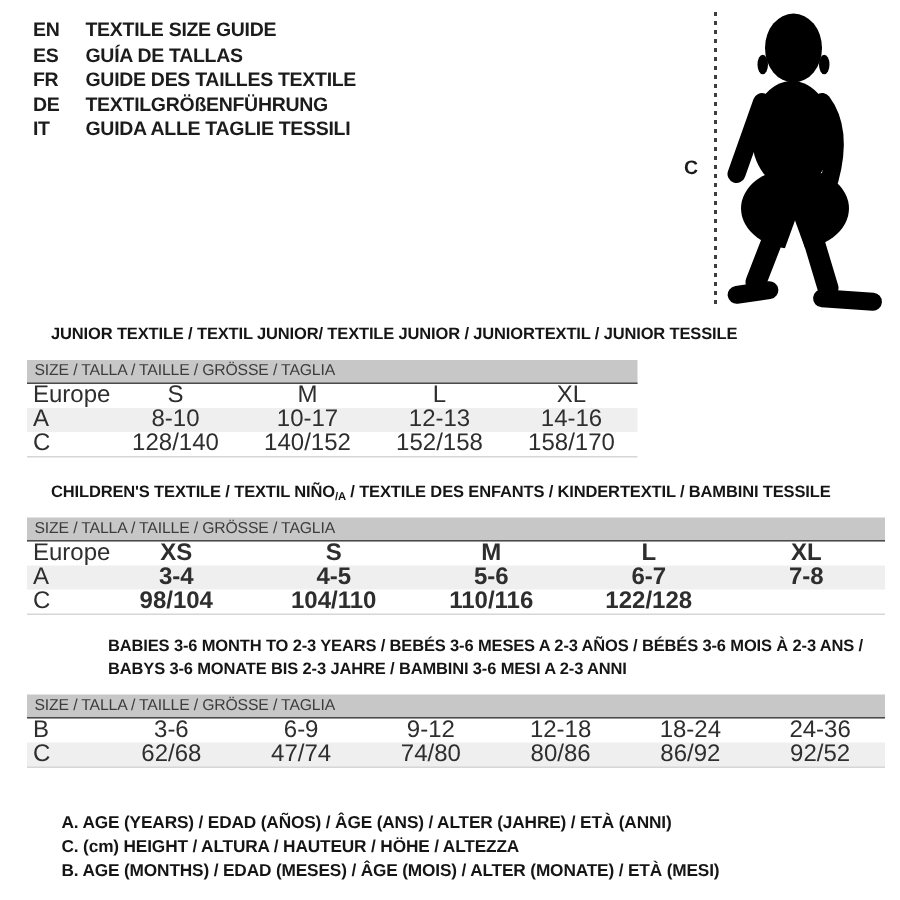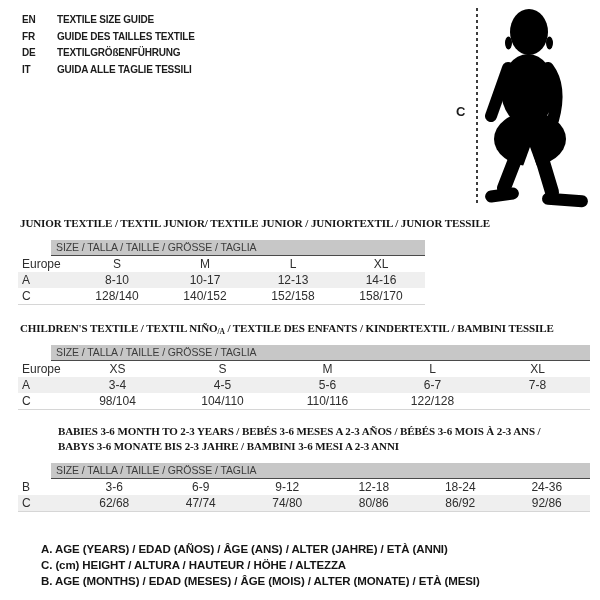--- a/index.html
+++ b/index.html
@@ -9,7 +9,7 @@
   }
   
   .lang-block{position:absolute;left:22px;top:12px;}
-  .lang-row{display:flex;height:16.5px;line-height:16.5px;font-weight:bold;font-size:10px;letter-spacing:-0.2px;}
+  .lang-row{display:flex;height:16.5px;line-height:16.5px;font-weight:bold;font-size:13px;letter-spacing:-0.2px;}
   .lang-code{width:35px;}
   
   .dash-line{position:absolute;left:476px;top:8px;width:2px;height:198px;

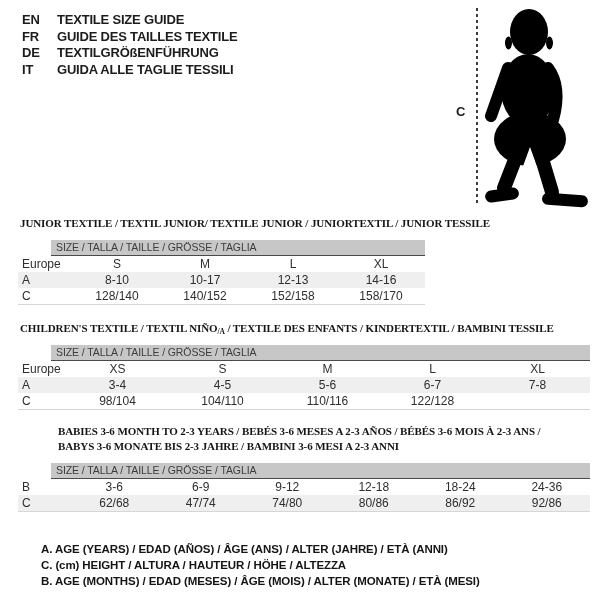--- a/index.html
+++ b/index.html
@@ -42,6 +42,10 @@
   <div class="lang-row">
     <span class="lang-code">EN</span>
     <span class="lang-label">TEXTILE SIZE GUIDE</span>
+  </div>
+  <div class="lang-row">
+    <span class="lang-code">ES</span>
+    <span class="lang-label">GUÍA DE TALLAS</span>
   </div>
   <div class="lang-row">
     <span class="lang-code">FR</span>

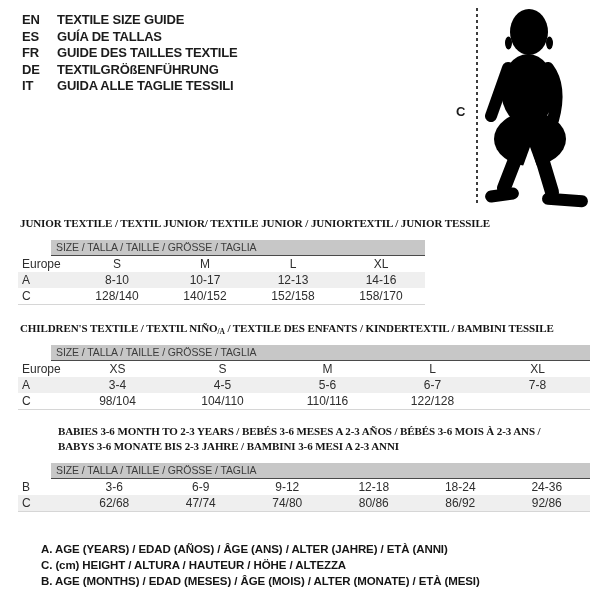--- a/index.html
+++ b/index.html
@@ -17,7 +17,7 @@
   .fig-label{position:absolute;left:456px;top:104px;font-weight:bold;font-size:13px;}
   .baby-svg{position:absolute;left:478px;top:2px;}
   
-  .sec-title{position:absolute;left:20px;font-size:11px;font-weight:bold;color:#151515;line-height:15px;letter-spacing:-0.1px;font-family:Liberation Serif, serif;}
+  .sec-title{position:absolute;left:34px;font-size:11px;font-weight:bold;color:#151515;line-height:15px;letter-spacing:-0.1px;}
   .sub{font-size:0.68em;vertical-align:-2px;}
   
   .sizetable{position:absolute;left:18px;}

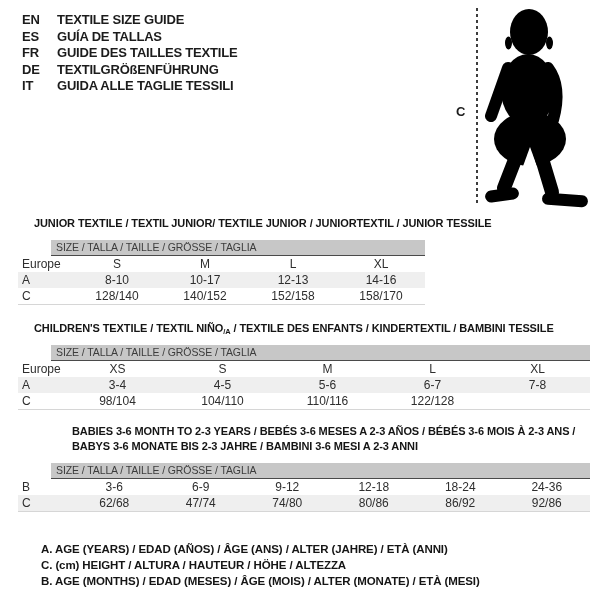--- a/index.html
+++ b/index.html
@@ -22,7 +22,7 @@
   
   .sizetable{position:absolute;left:18px;}
   .st-header{height:15px;background:#c7c7c7;border-bottom:1px solid #4a4a4a;
-    font-size:10.5px;line-height:15px;padding-left:5px;color:#3c3c3c;letter-spacing:-0.1px;margin-left:33px;}
+    font-size:10.5px;line-height:15px;padding-left:5px;color:#3c3c3c;letter-spacing:-0.1px;}
   .st-row{display:flex;height:16px;line-height:16px;font-size:12px;color:#2e2e2e;}
   .st-row.stripe{background:#efefef;}
   .st-row.last{border-bottom:1px solid #d6d6d6;}

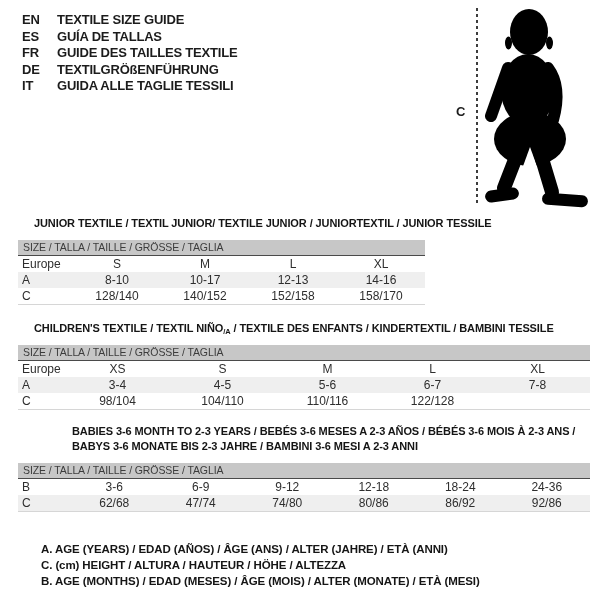--- a/index.html
+++ b/index.html
@@ -23,7 +23,7 @@
   .sizetable{position:absolute;left:18px;}
   .st-header{height:15px;background:#c7c7c7;border-bottom:1px solid #4a4a4a;
     font-size:10.5px;line-height:15px;padding-left:5px;color:#3c3c3c;letter-spacing:-0.1px;}
-  .st-row{display:flex;height:16px;line-height:16px;font-size:12px;color:#2e2e2e;}
+  .st-row{display:flex;height:16px;line-height:16px;font-size:16px;color:#2e2e2e;}
   .st-row.stripe{background:#efefef;}
   .st-row.last{border-bottom:1px solid #d6d6d6;}
   .lbl{text-align:left;padding-left:4px;box-sizing:border-box;}

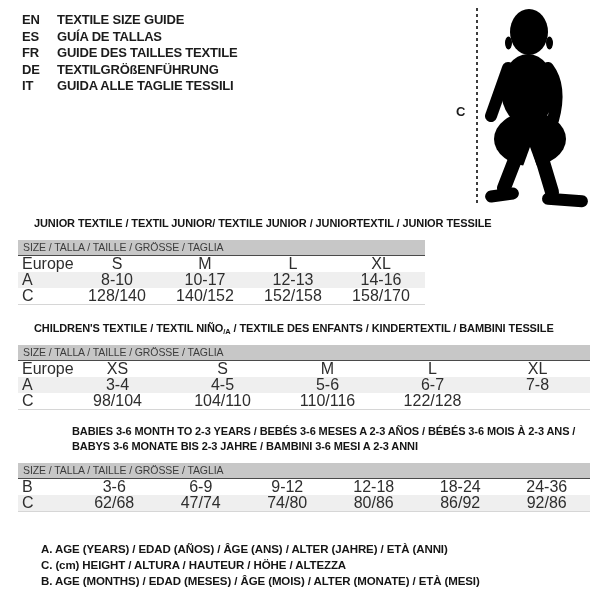--- a/index.html
+++ b/index.html
@@ -29,7 +29,7 @@
   .lbl{text-align:left;padding-left:4px;box-sizing:border-box;}
   .cell{text-align:center;}
   .t1{width:407px;top:240px;} .t1 .lbl{width:55px;} .t1 .cell{width:88px;}
-  .t2{width:572px;top:345px;} .t2 .lbl{width:47px;} .t2 .cell{width:105px;}
+  .t2{width:572px;top:345px;} .t2 .lbl{width:47px;} .t2 .cell{width:105px;font-weight:bold;}
   .t3{width:572px;top:463px;} .t3 .lbl{width:53px;} .t3 .cell{width:86.5px;}
   
   .legend{position:absolute;left:18px;top:541px;}

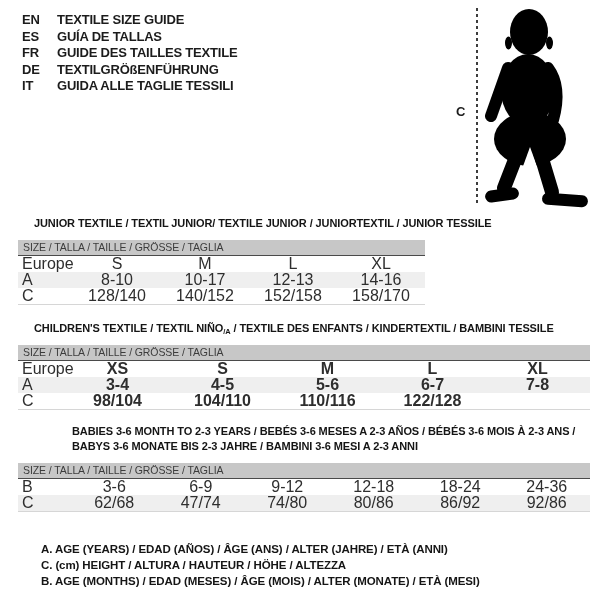--- a/index.html
+++ b/index.html
@@ -156,7 +156,7 @@
     <span class="cell">74/80</span>
     <span class="cell">80/86</span>
     <span class="cell">86/92</span>
-    <span class="cell">92/86</span>
+    <span class="cell">92/52</span>
   </div>
 </div>
 

